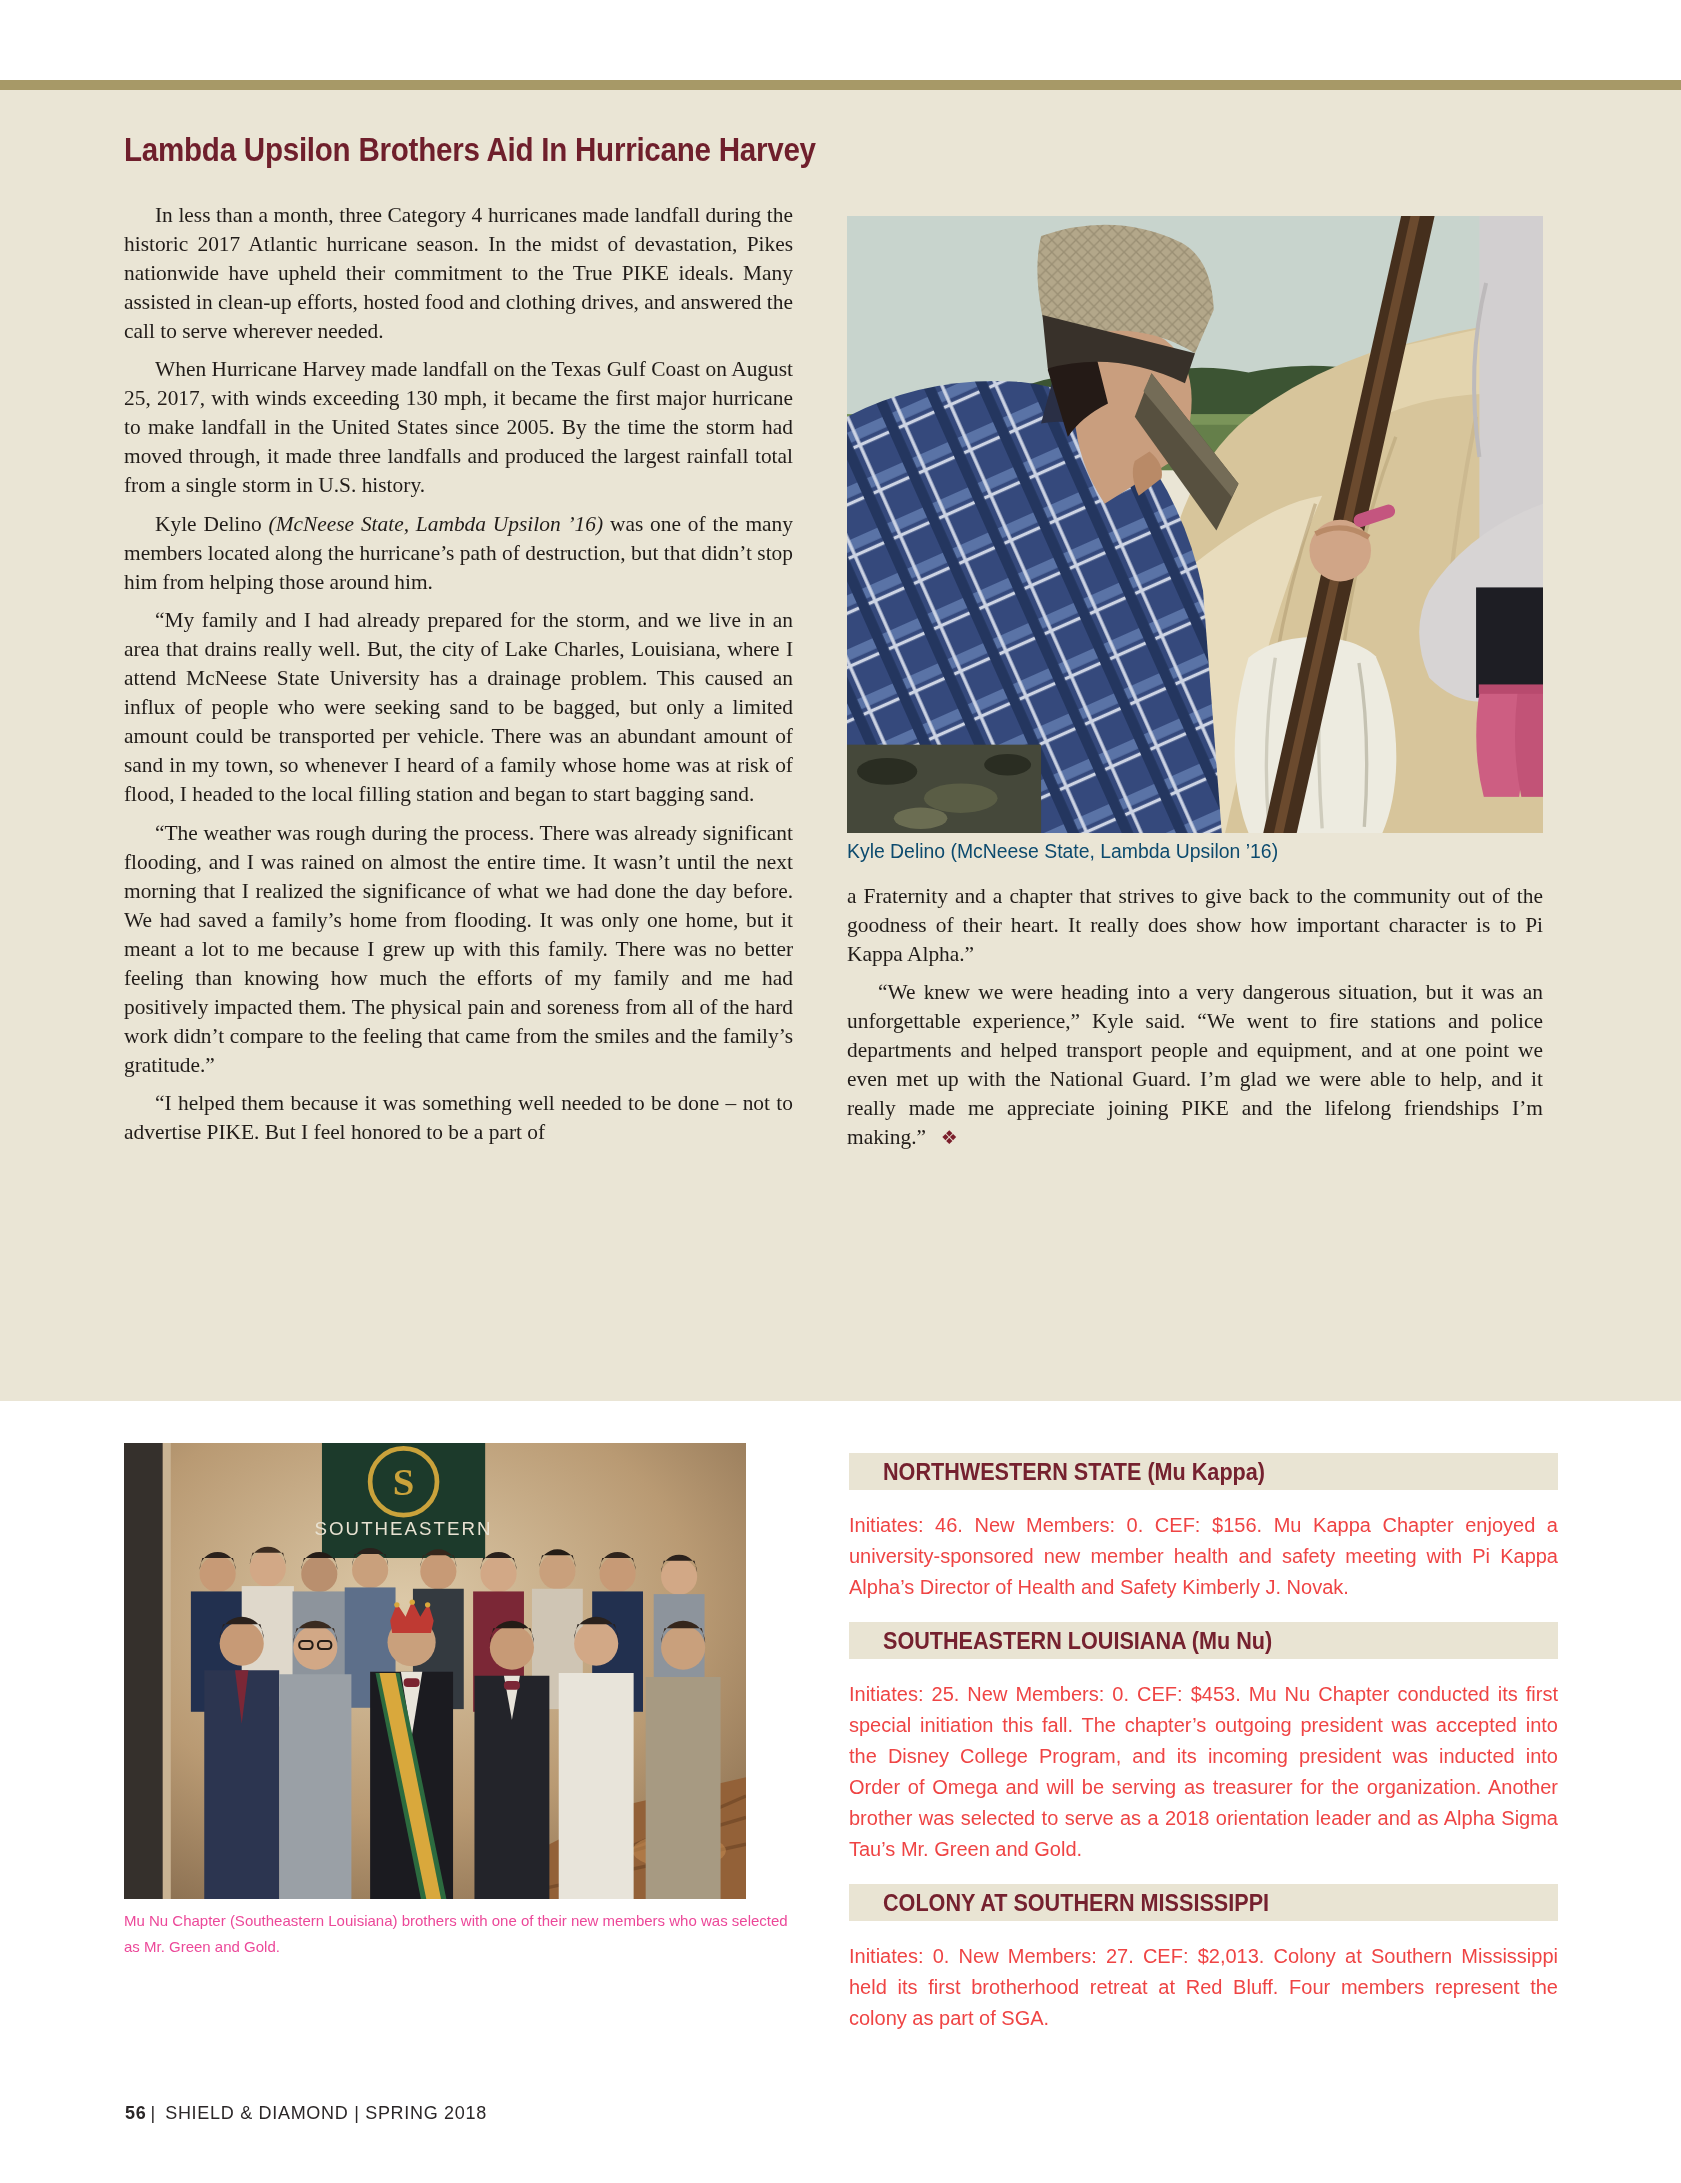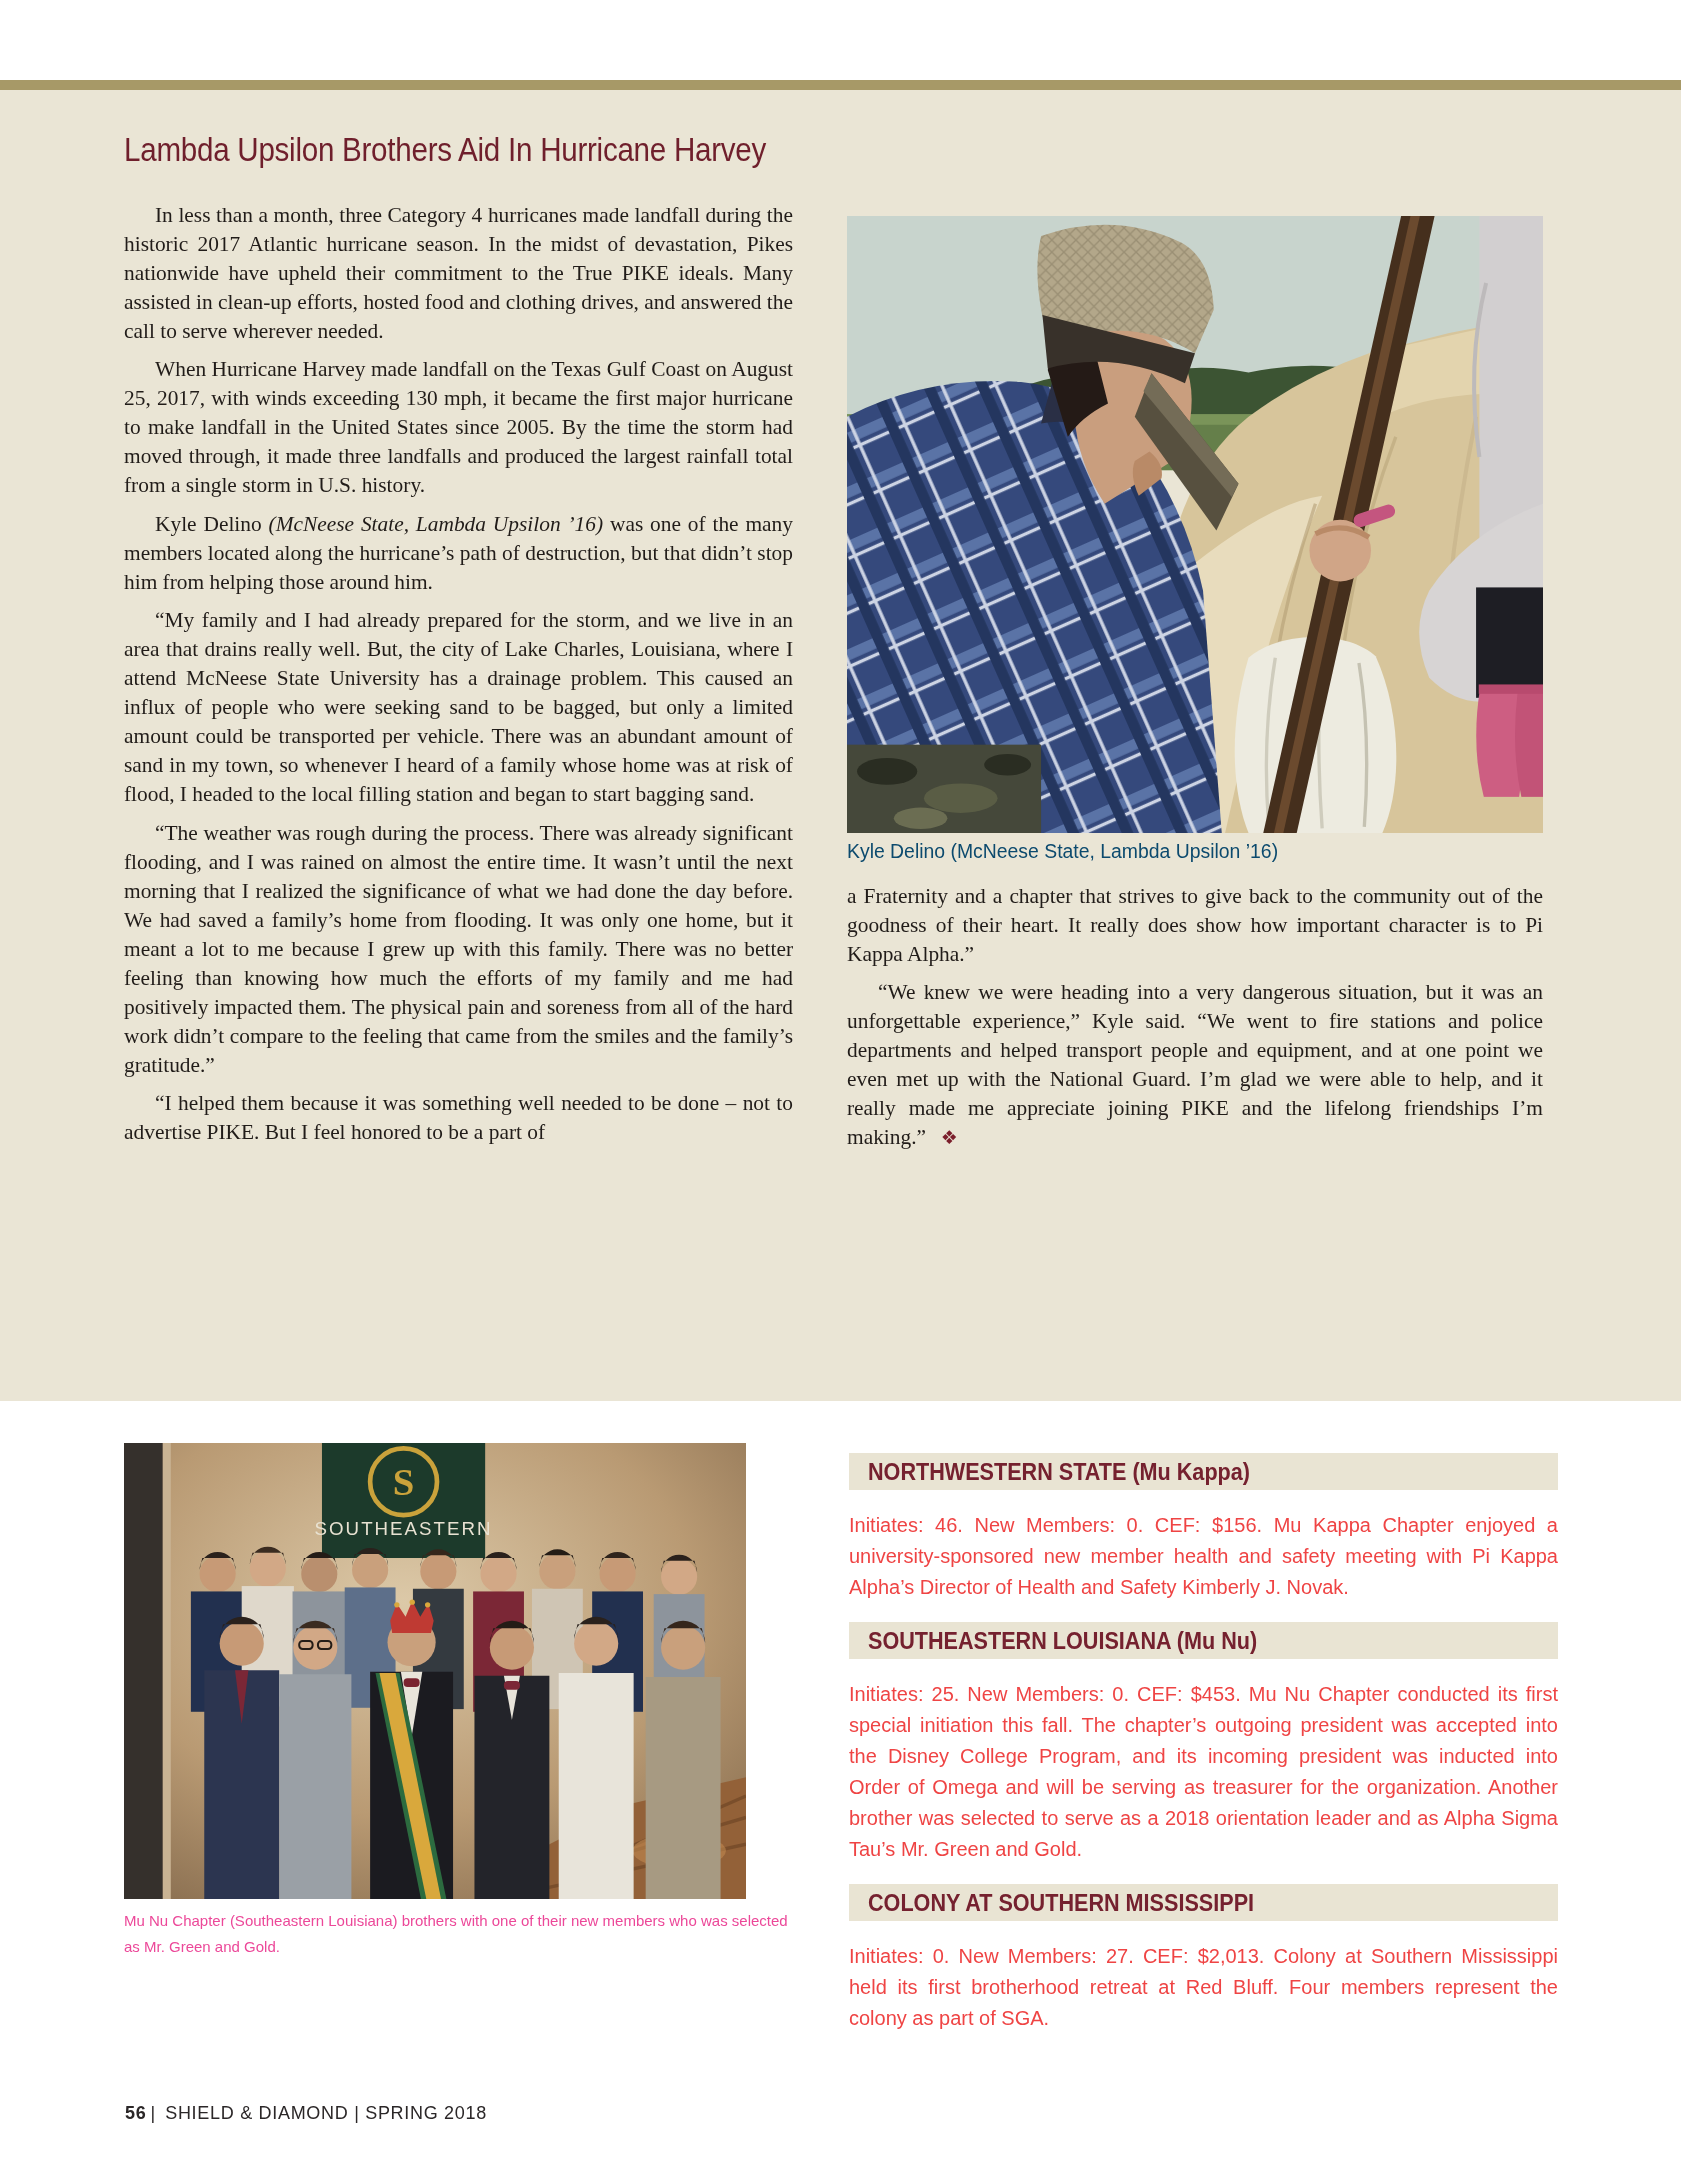--- a/index.html
+++ b/index.html
@@ -9,7 +9,7 @@
   .panel{position:absolute;left:0;top:90px;width:1682px;height:1311px;background:#eae5d5;}
 
   .headline{position:absolute;left:124px;top:131px;width:870px;margin:0;
-            font-family:"Liberation Sans",sans-serif;font-weight:normal;font-size:34px;line-height:1.1;
+            font-family:"Liberation Sans",sans-serif;font-weight:bold;font-size:34px;line-height:1.1;
             color:#6f1f2c;white-space:nowrap;}
   .headline .squeeze{display:inline-block;transform:scaleX(.87);transform-origin:left center;letter-spacing:-0.3px;}
 

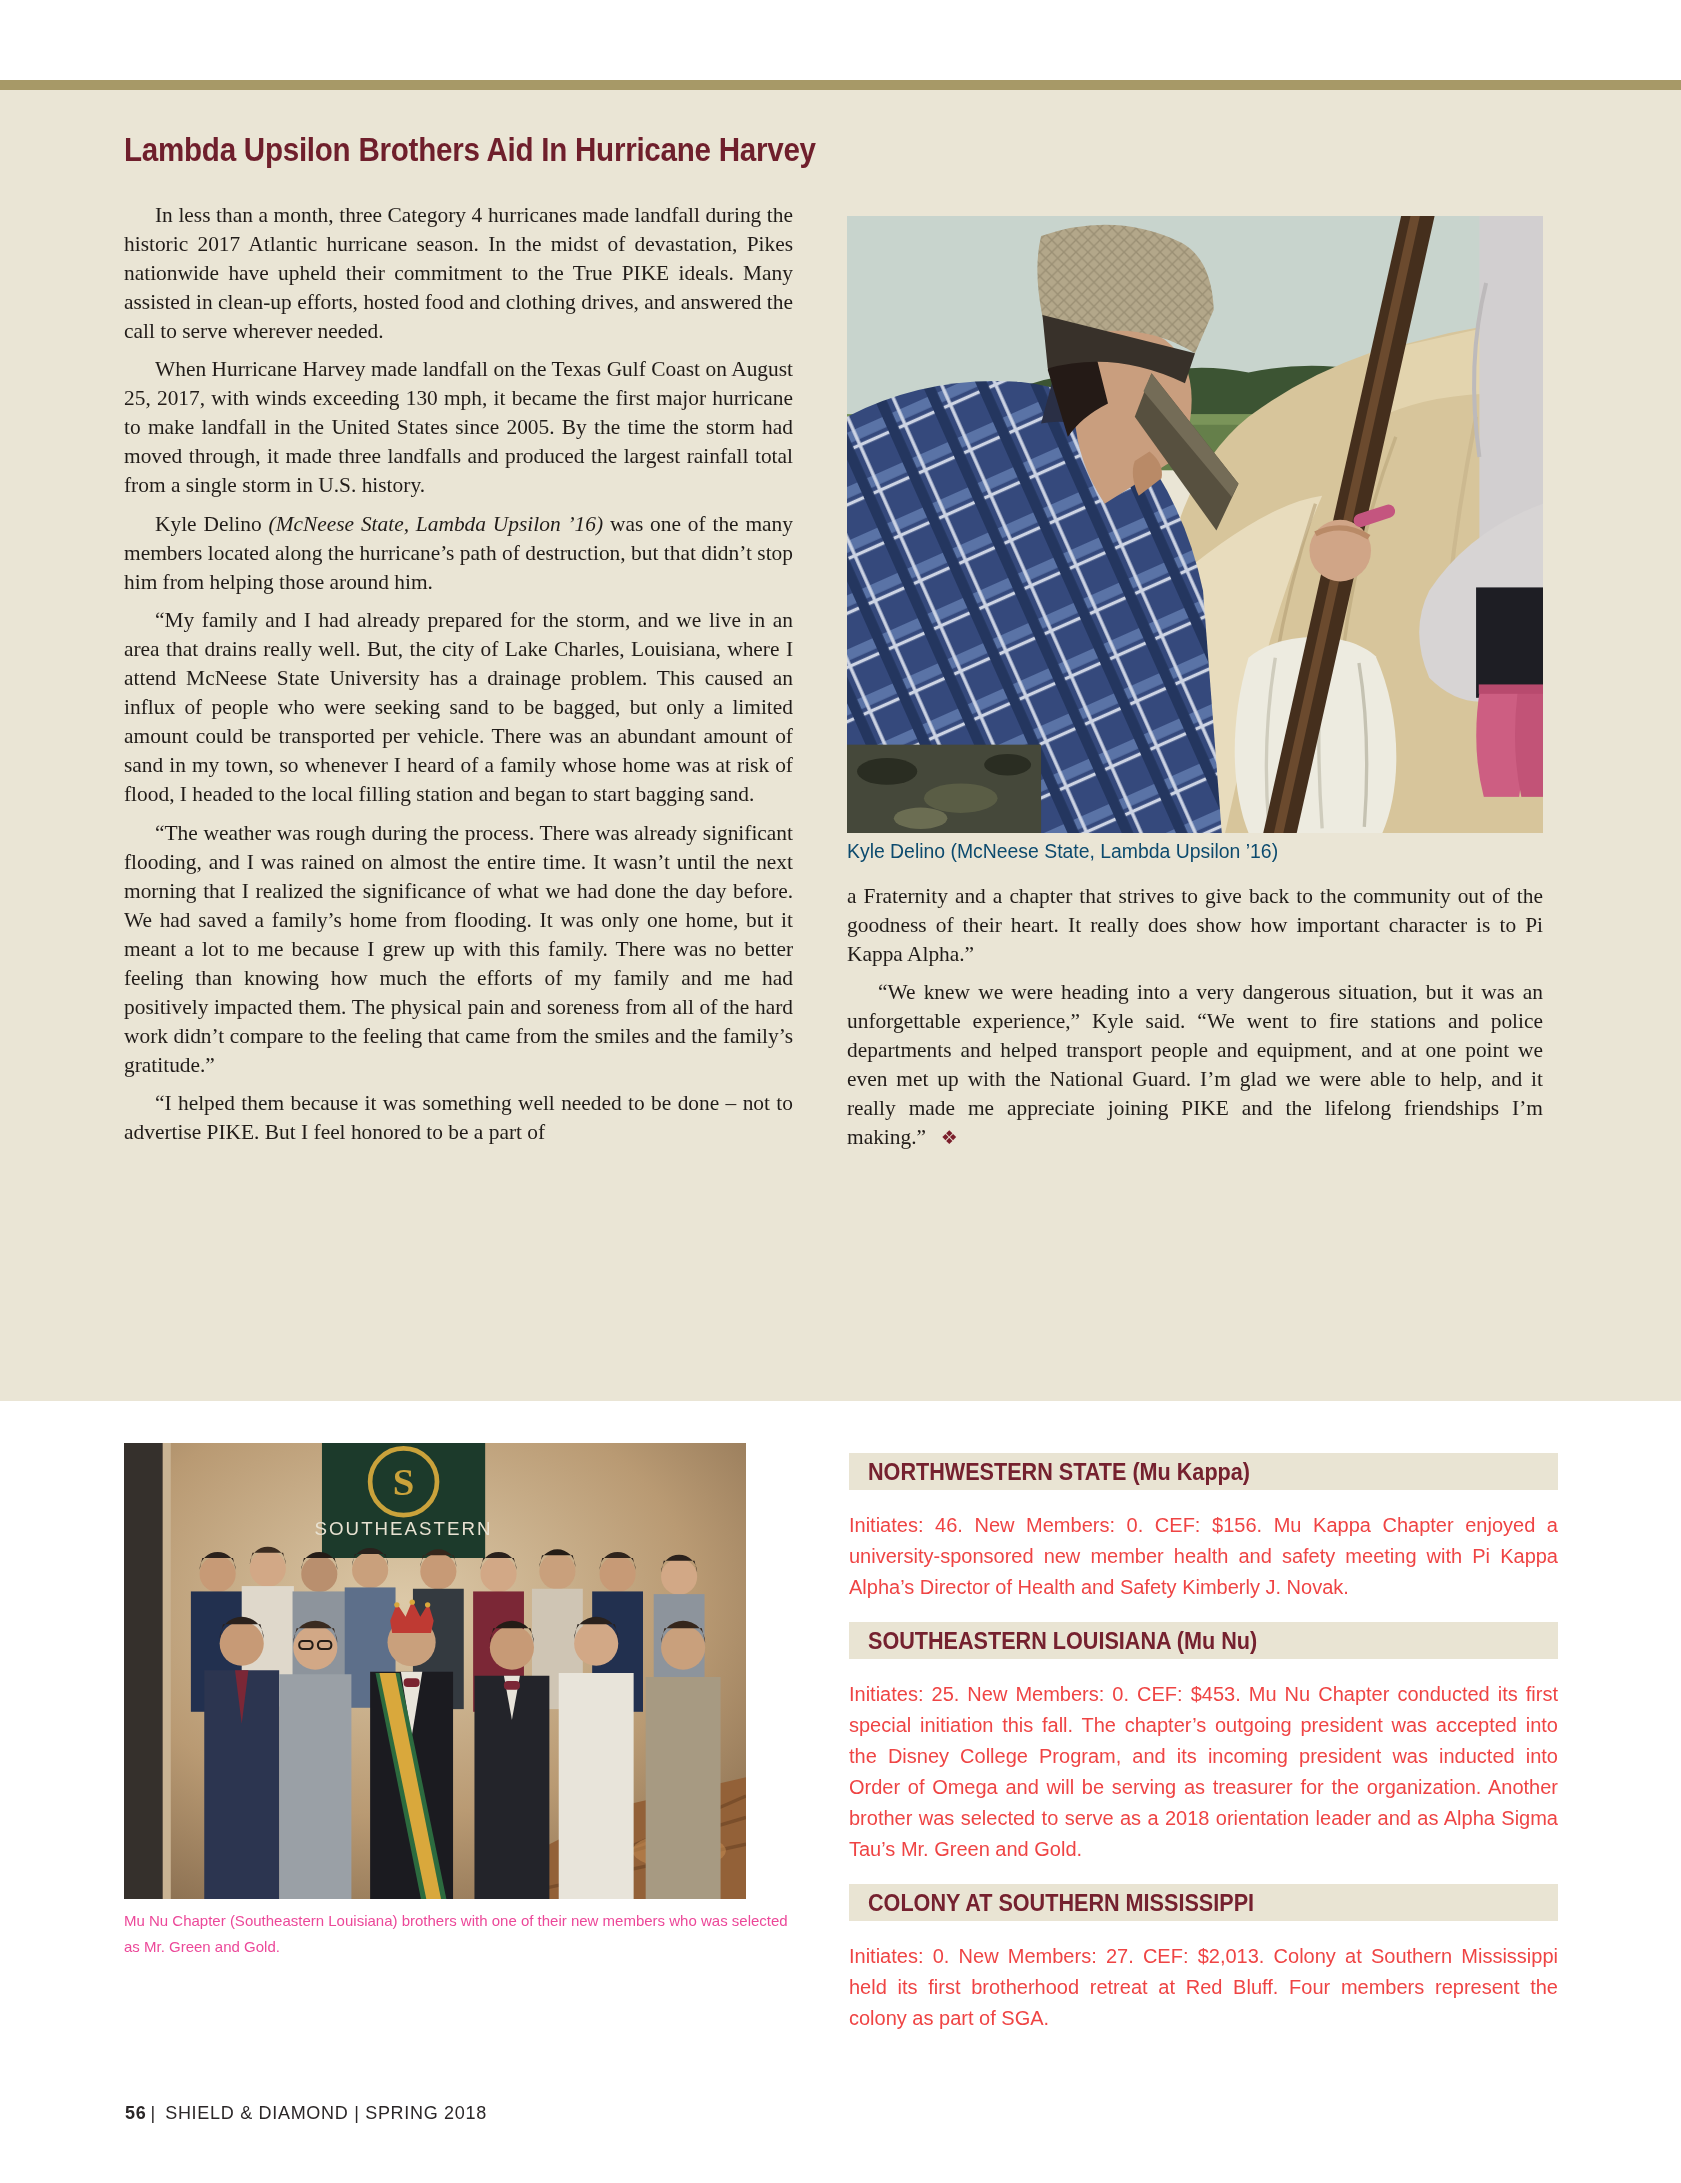--- a/index.html
+++ b/index.html
@@ -31,7 +31,7 @@
                   font-family:"Liberation Sans",sans-serif;font-size:15px;line-height:26px;color:#ec4899;}
 
   .reports{position:absolute;left:849px;top:1453px;width:709px;}
-  .report-bar{height:37px;background:#e9e4d3;display:flex;align-items:center;padding-left:19px;box-sizing:border-box;}
+  .report-bar{height:37px;background:#e9e4d3;display:flex;align-items:center;padding-left:34px;box-sizing:border-box;}
   .report-title{font-family:"Liberation Sans",sans-serif;font-weight:bold;font-size:24px;line-height:1;
                 color:#75212f;transform:scaleX(.9);transform-origin:left center;white-space:nowrap;}
   .report-body{font-family:"Liberation Sans",sans-serif;font-size:20px;line-height:31px;color:#ef4444;

